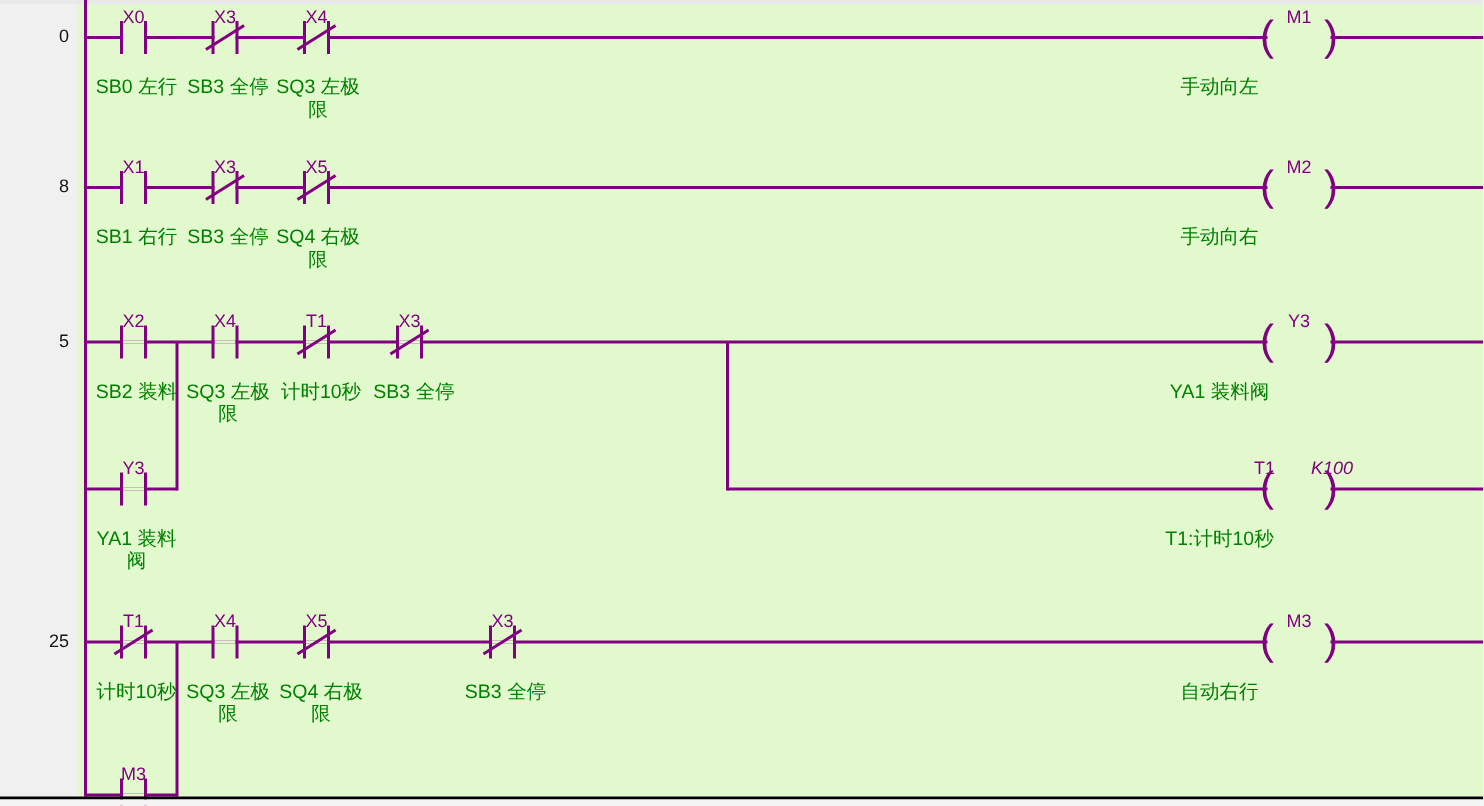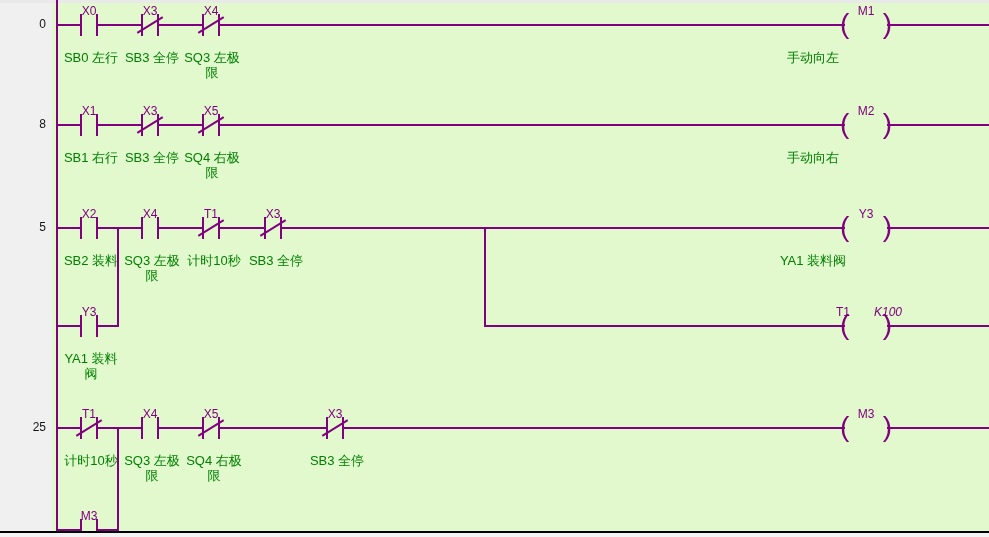--- a/index.html
+++ b/index.html
@@ -186,6 +186,7 @@
     </div>
     <div class="abs devlabel" style="left: 813px; top: 305px; width: 60px;">T1</div>
     <div class="abs devlabel" style="left: 858px; top: 305px; width: 60px; font-style: italic;">K100</div>
+    <div class="abs comment" style="left: 728px; top: 351px; width: 170px; white-space: nowrap;">T1:计时10秒</div>
     <div class="abs wire" style="left: 117px; top: 428px; width: 2px; height: 103px;"></div>
     <div class="abs wire" style="left: 57px; top: 529px; width: 61px; height: 2px;"></div>
     <div class="abs" style="left: 73px; top: 515px; width: 32px; height: 30px;">

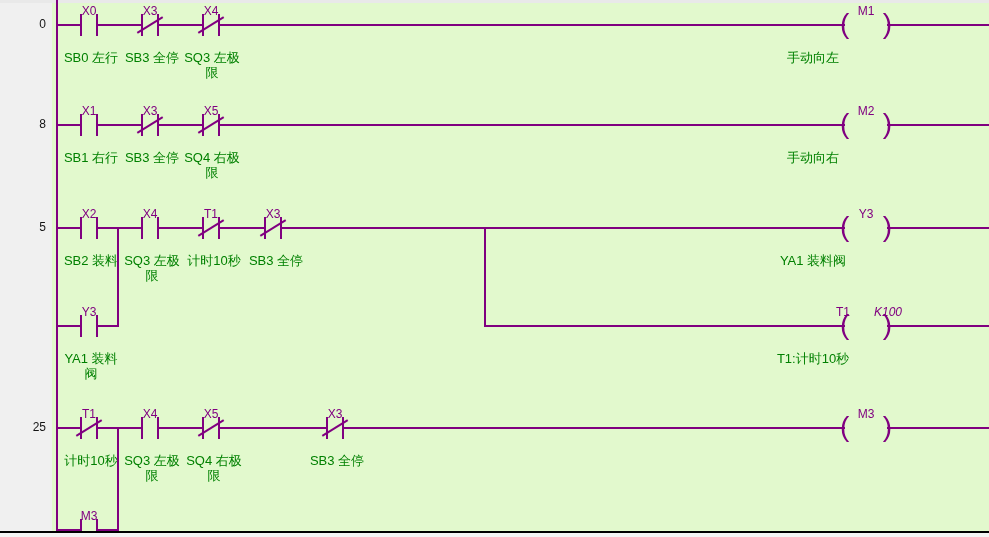--- a/index.html
+++ b/index.html
@@ -168,6 +168,7 @@
       <div class="abs paren" style="right: 0px;">)</div>
     </div>
     <div class="abs devlabel" style="left: 826px; top: 407px; width: 80px;">M3</div>
+    <div class="abs comment" style="left: 728px; top: 453px; width: 170px; white-space: nowrap;">自动右行</div>
     <div class="abs wire" style="left: 117px; top: 228px; width: 2px; height: 99px;"></div>
     <div class="abs wire" style="left: 57px; top: 325px; width: 61px; height: 2px;"></div>
     <div class="abs" style="left: 73px; top: 311px; width: 32px; height: 30px;">

